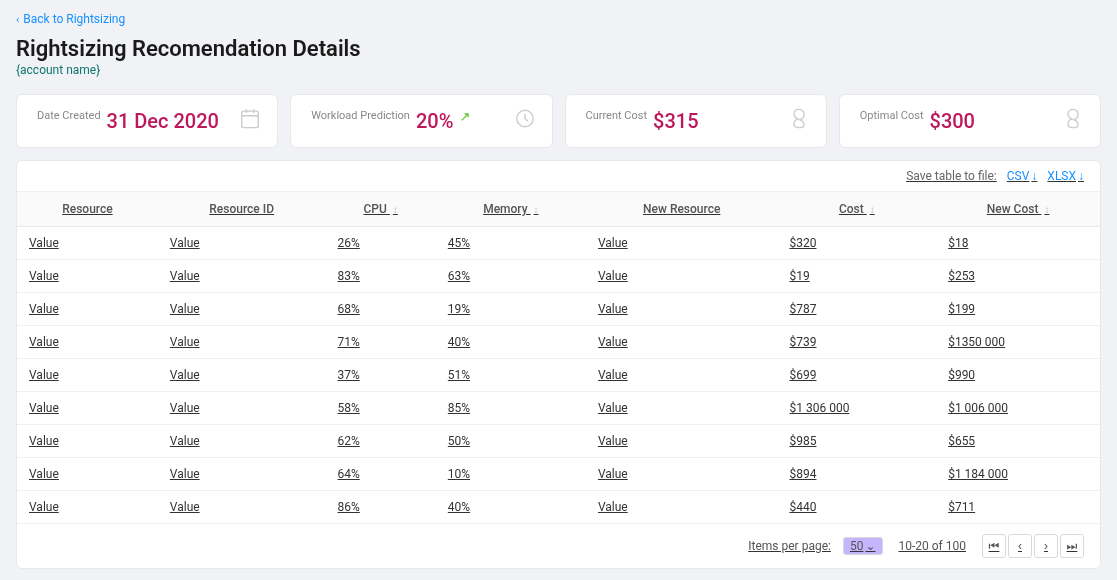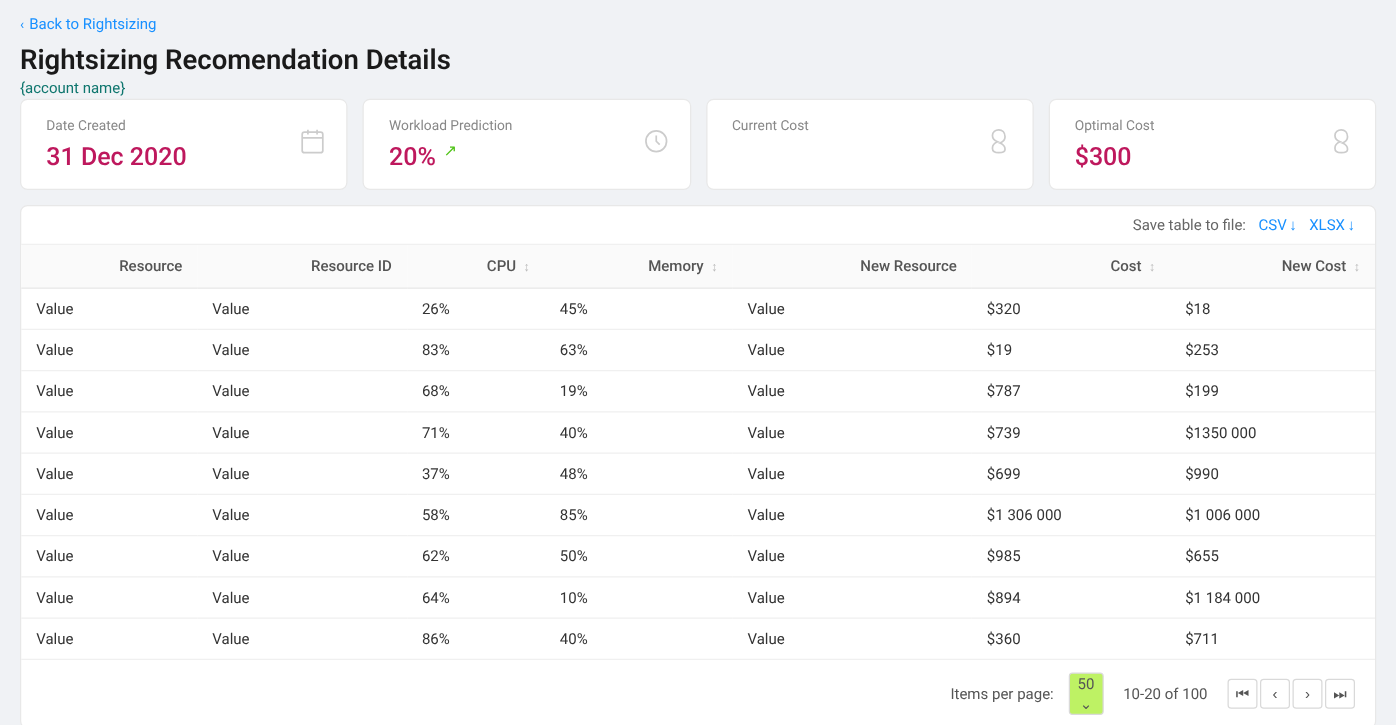--- a/index.html
+++ b/index.html
@@ -29,7 +29,7 @@
       font-size: 11px;
     }
     .header {
-      padding: 4px 16px 2px;
+      padding: 4px 16px 17px;
       background: #f0f2f5;
     }
     .page-title {

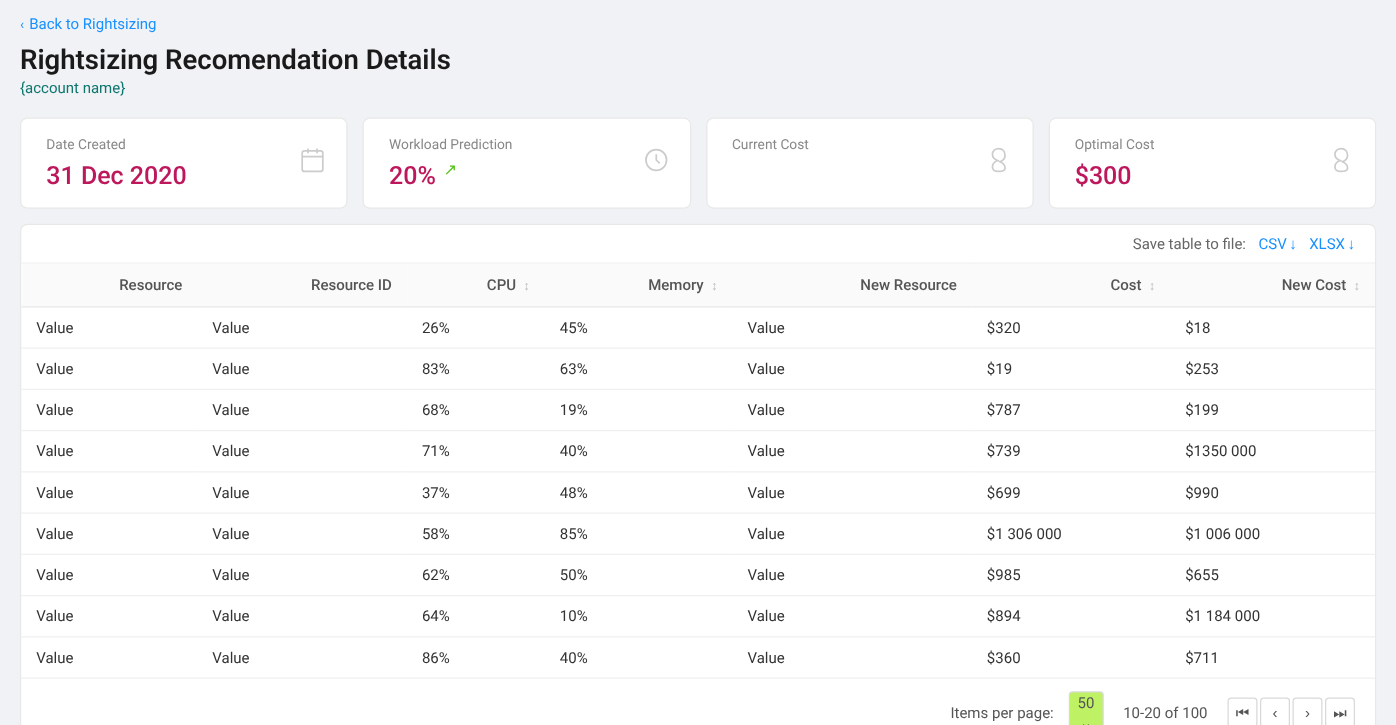--- a/index.html
+++ b/index.html
@@ -55,7 +55,7 @@
       padding: 14px 20px;
       flex: 1;
       display: flex;
-      flex-direction: column;
+      flex-direction: row;
       gap: 6px;
       position: relative;
     }

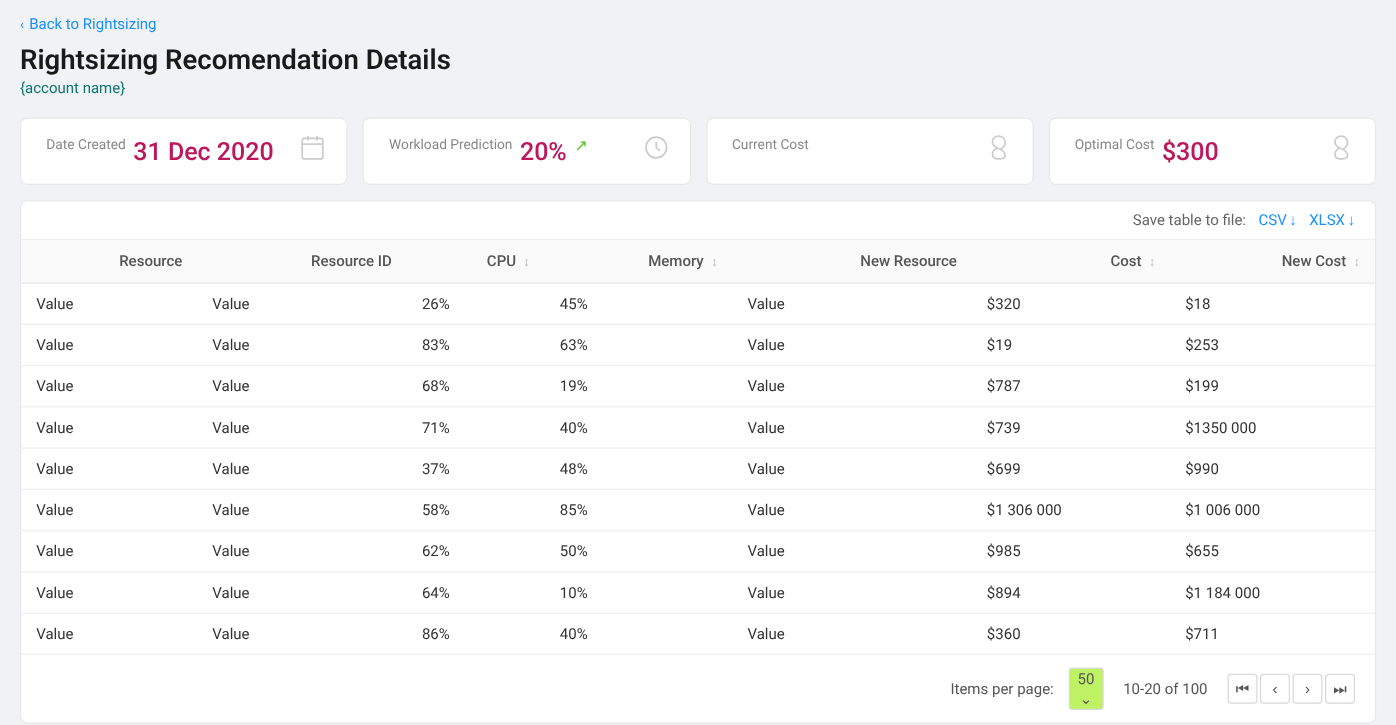--- a/index.html
+++ b/index.html
@@ -228,6 +228,7 @@
     </div>
       <div class="metric-card">
       <span class="metric-label">Current Cost</span>
+      <span class="metric-value">$315</span>
       <span class="metric-icon"><svg width="22" height="22" viewBox="0 0 24 24" fill="none" stroke="#ccc" stroke-width="1.5">
             <path d="M12 2C9 2 6.5 4 6.5 7c0 2.5 2 4.5 4.5 5.5-2.5 1-4.5 3-4.5 5.5C6.5 21 9 22 12 22s5.5-1 5.5-3c0-2.5-2-4.5-4.5-5.5 2.5-1 4.5-3 4.5-5.5C17.5 4 15 2 12 2z"></path>
           </svg></span>

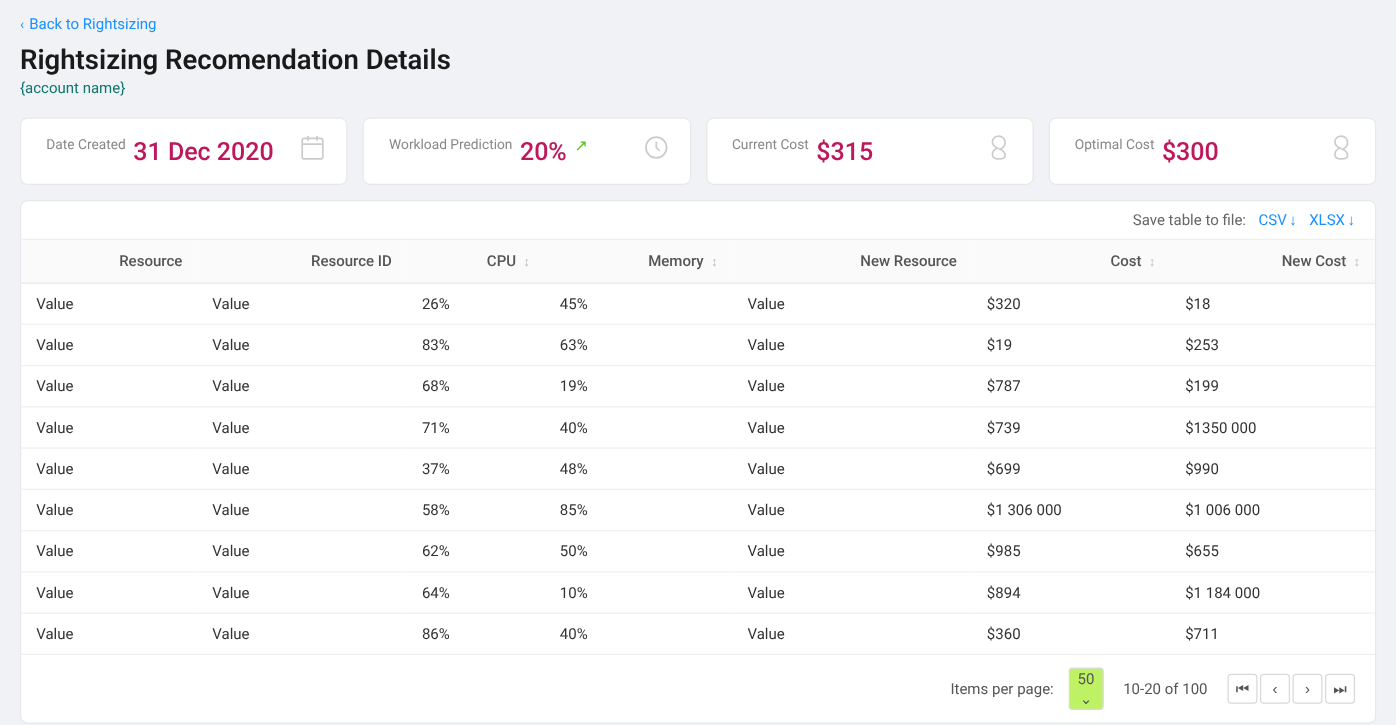--- a/index.html
+++ b/index.html
@@ -91,6 +91,7 @@
       border-radius: 6px;
       border: 1px solid #e8e8e8;
       padding: 0;
+      text-decoration: underline;
     }
     .table-toolbar {
       display: flex;

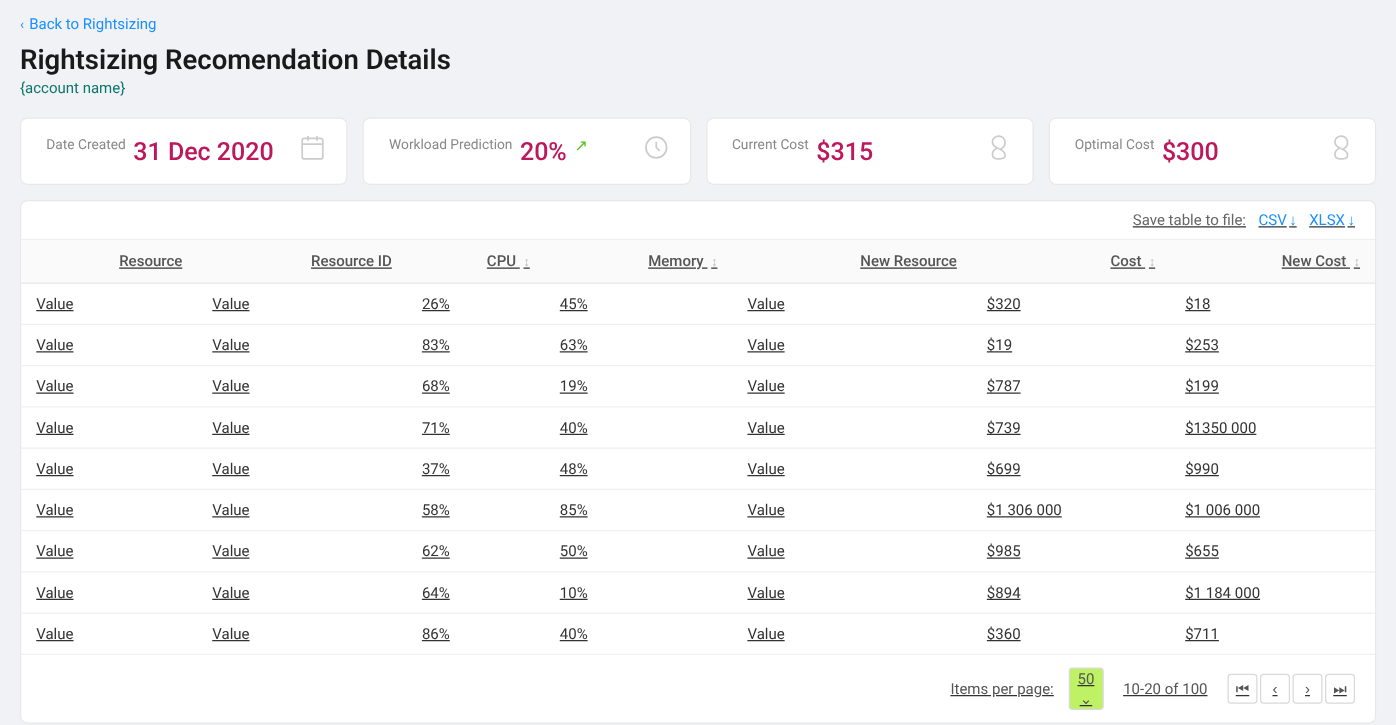--- a/index.html
+++ b/index.html
@@ -124,7 +124,7 @@
     }
     th {
       padding: 10px 12px;
-      text-align: right;
+      text-align: center;
       font-weight: 500;
       color: #555;
       font-size: 12px;

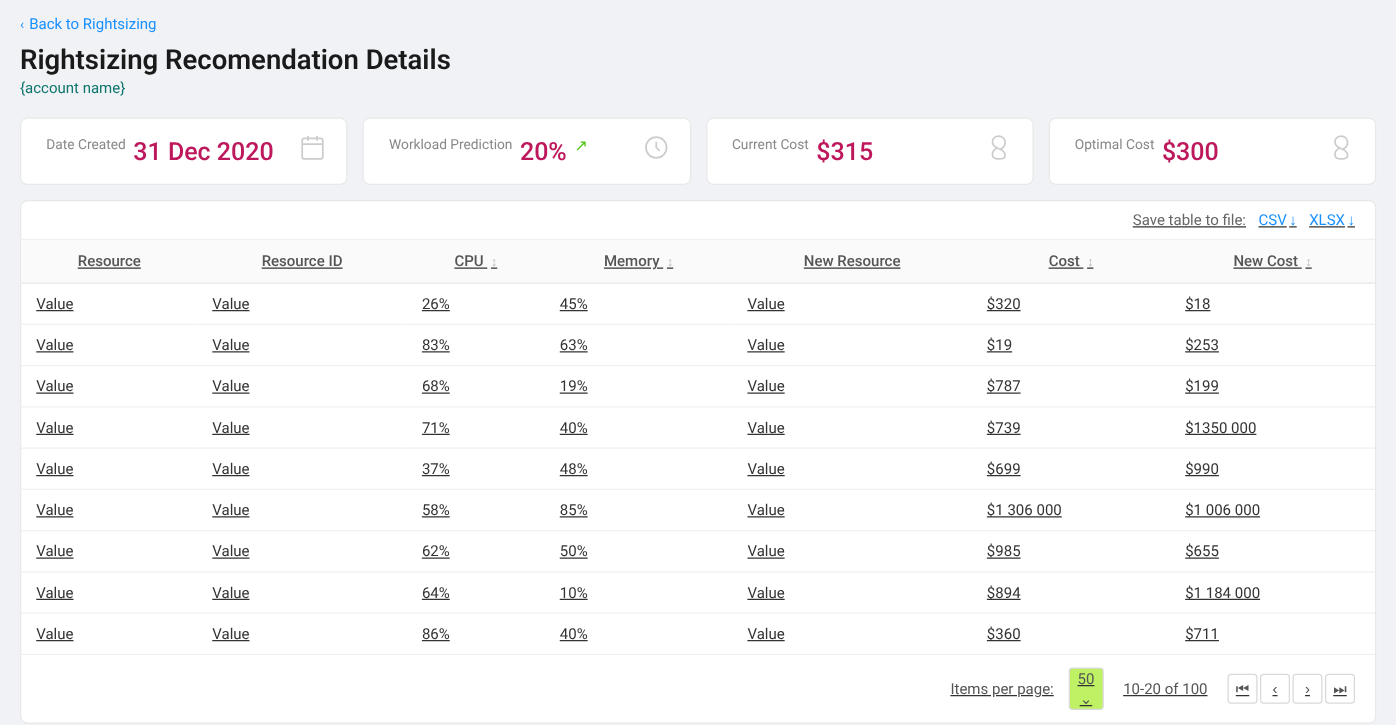--- a/index.html
+++ b/index.html
@@ -308,7 +308,7 @@
       <td>Value</td>
       <td>Value</td>
       <td>37%</td>
-      <td>48%</td>
+      <td>51%</td>
       <td>Value</td>
       <td>$699</td>
       <td>$990</td>

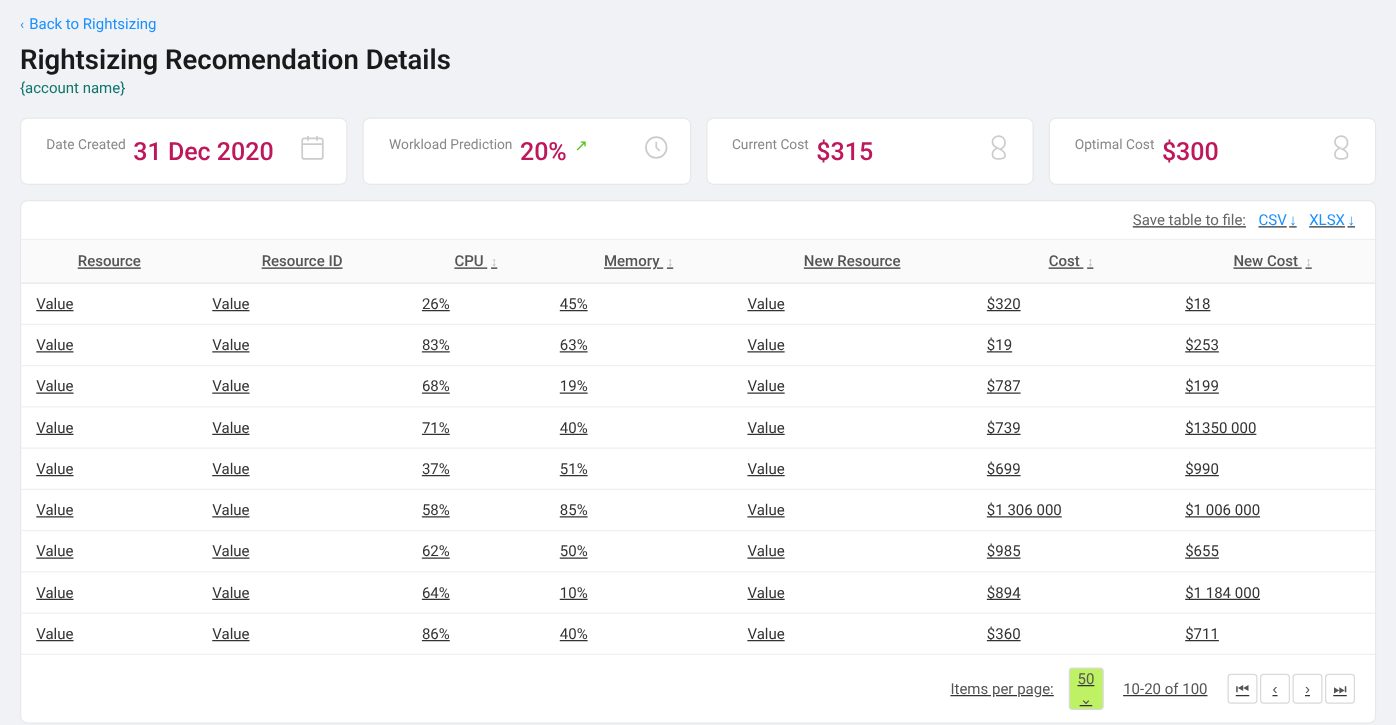--- a/index.html
+++ b/index.html
@@ -346,7 +346,7 @@
       <td>86%</td>
       <td>40%</td>
       <td>Value</td>
-      <td>$360</td>
+      <td>$440</td>
       <td>$711</td>
     </tr>
         </tbody>

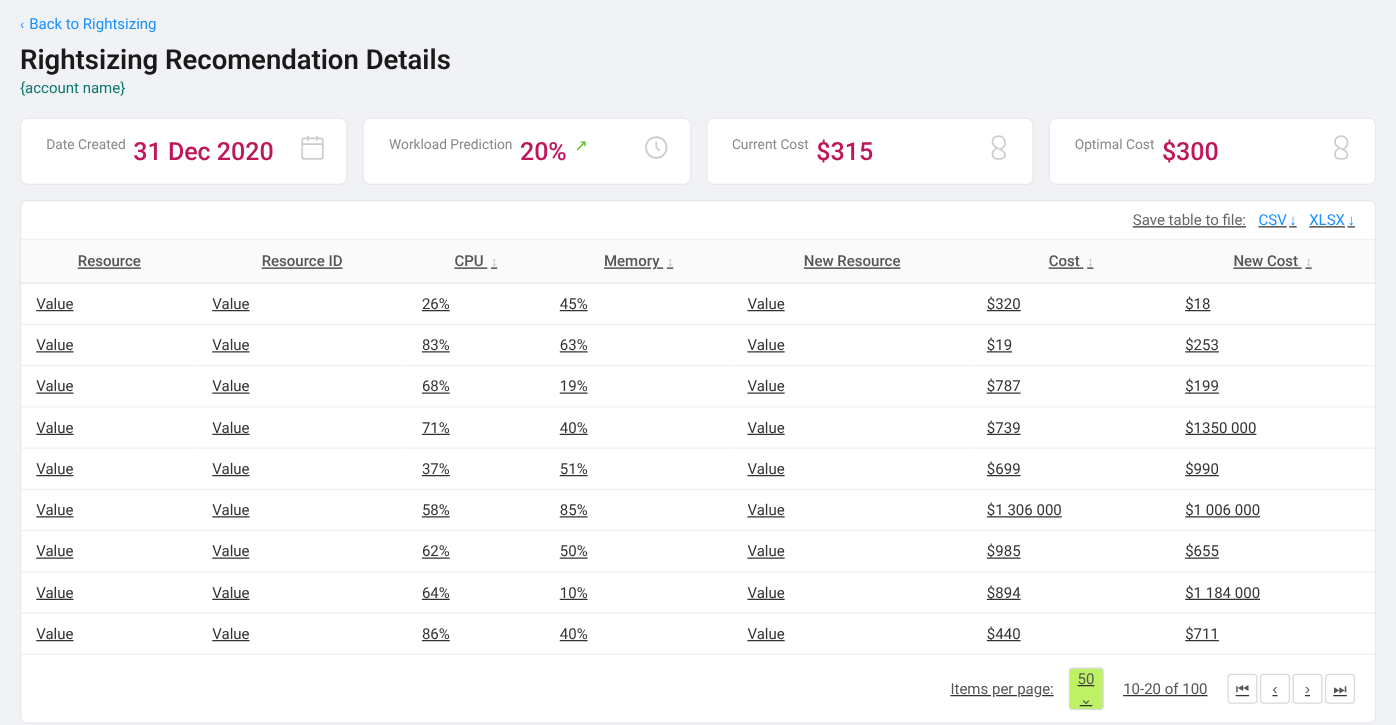--- a/index.html
+++ b/index.html
@@ -167,8 +167,7 @@
       border-radius: 3px;
       padding: 1px 6px;
       cursor: pointer;
-      background: #bef264;
-      flex-direction: column;
+      background: #c4b5fd;
     }
     .pagination-info {
       margin: 0 8px;

